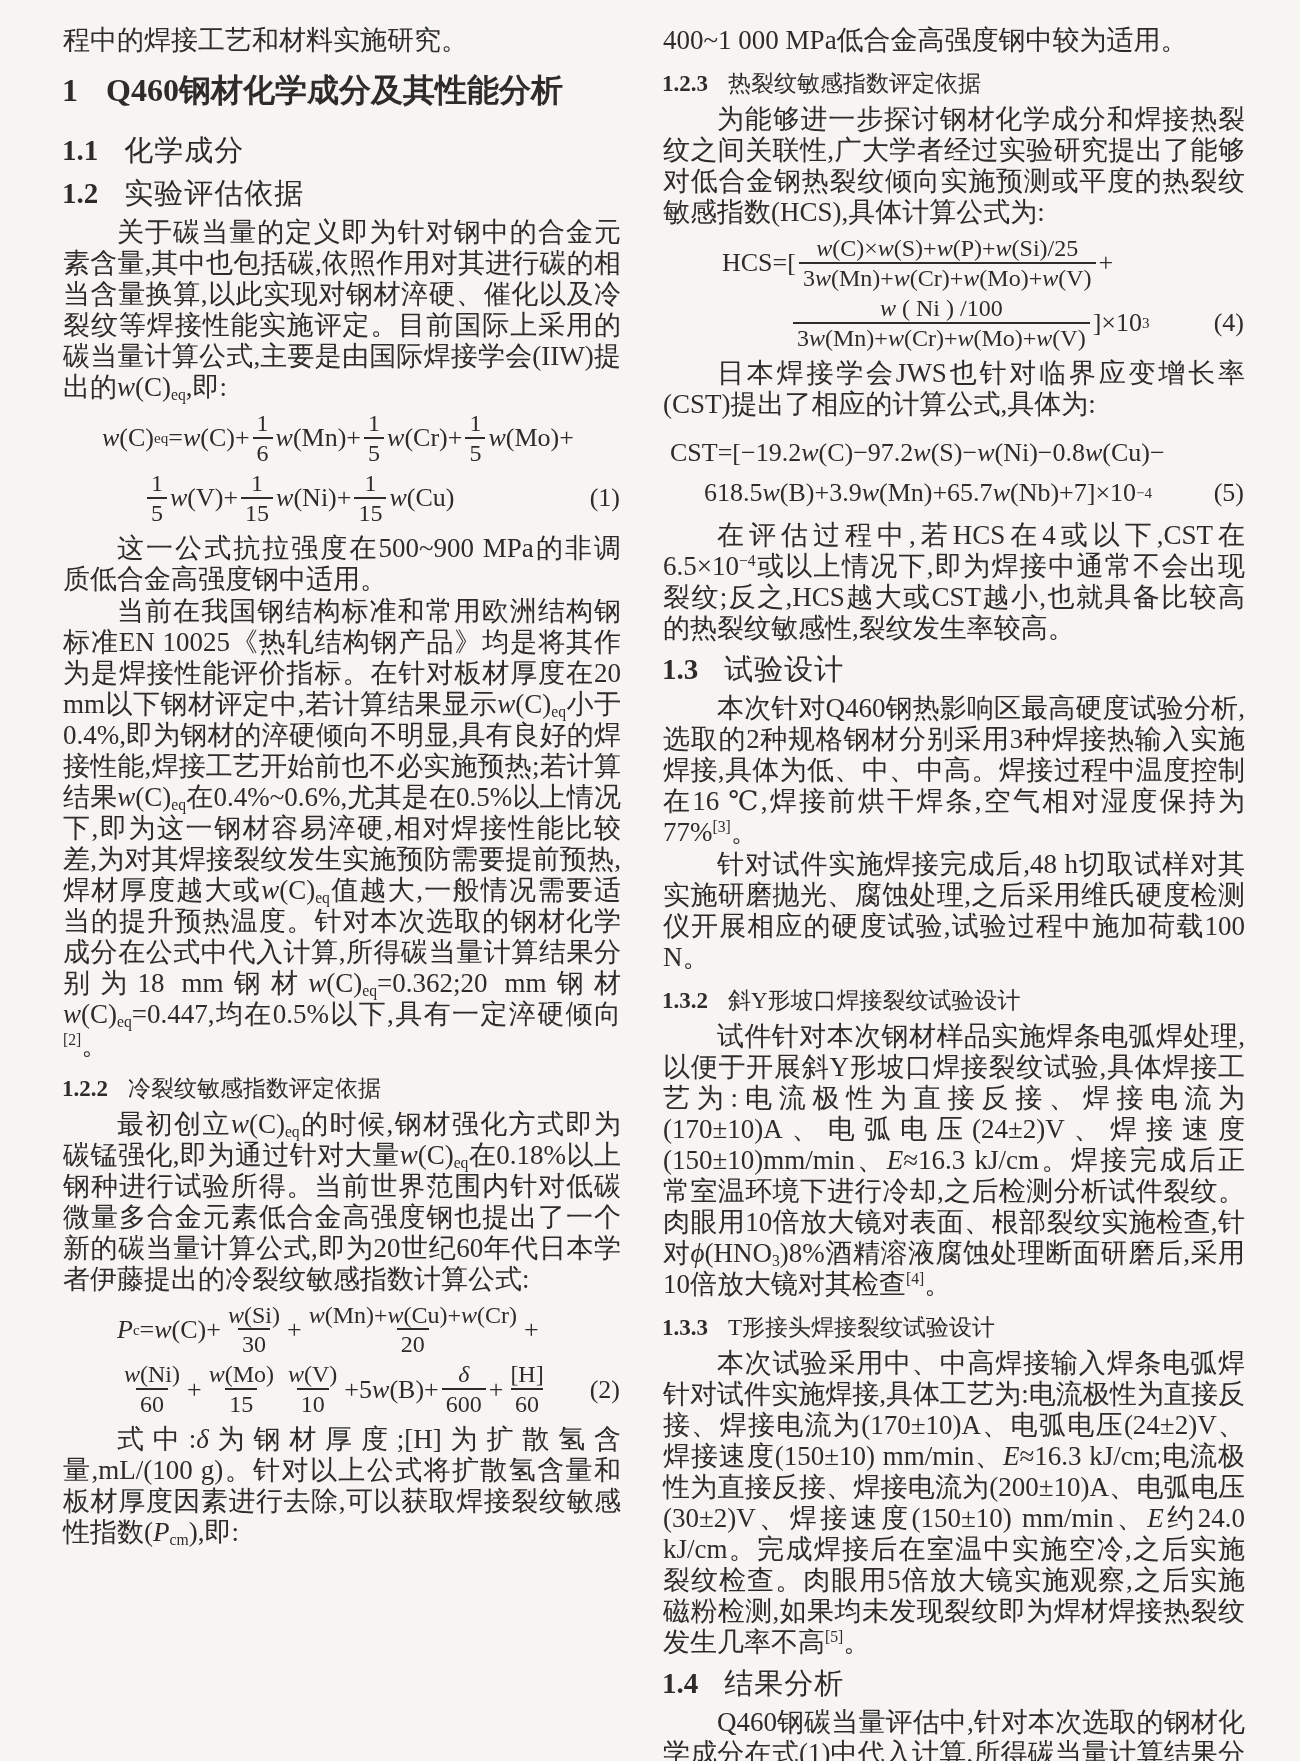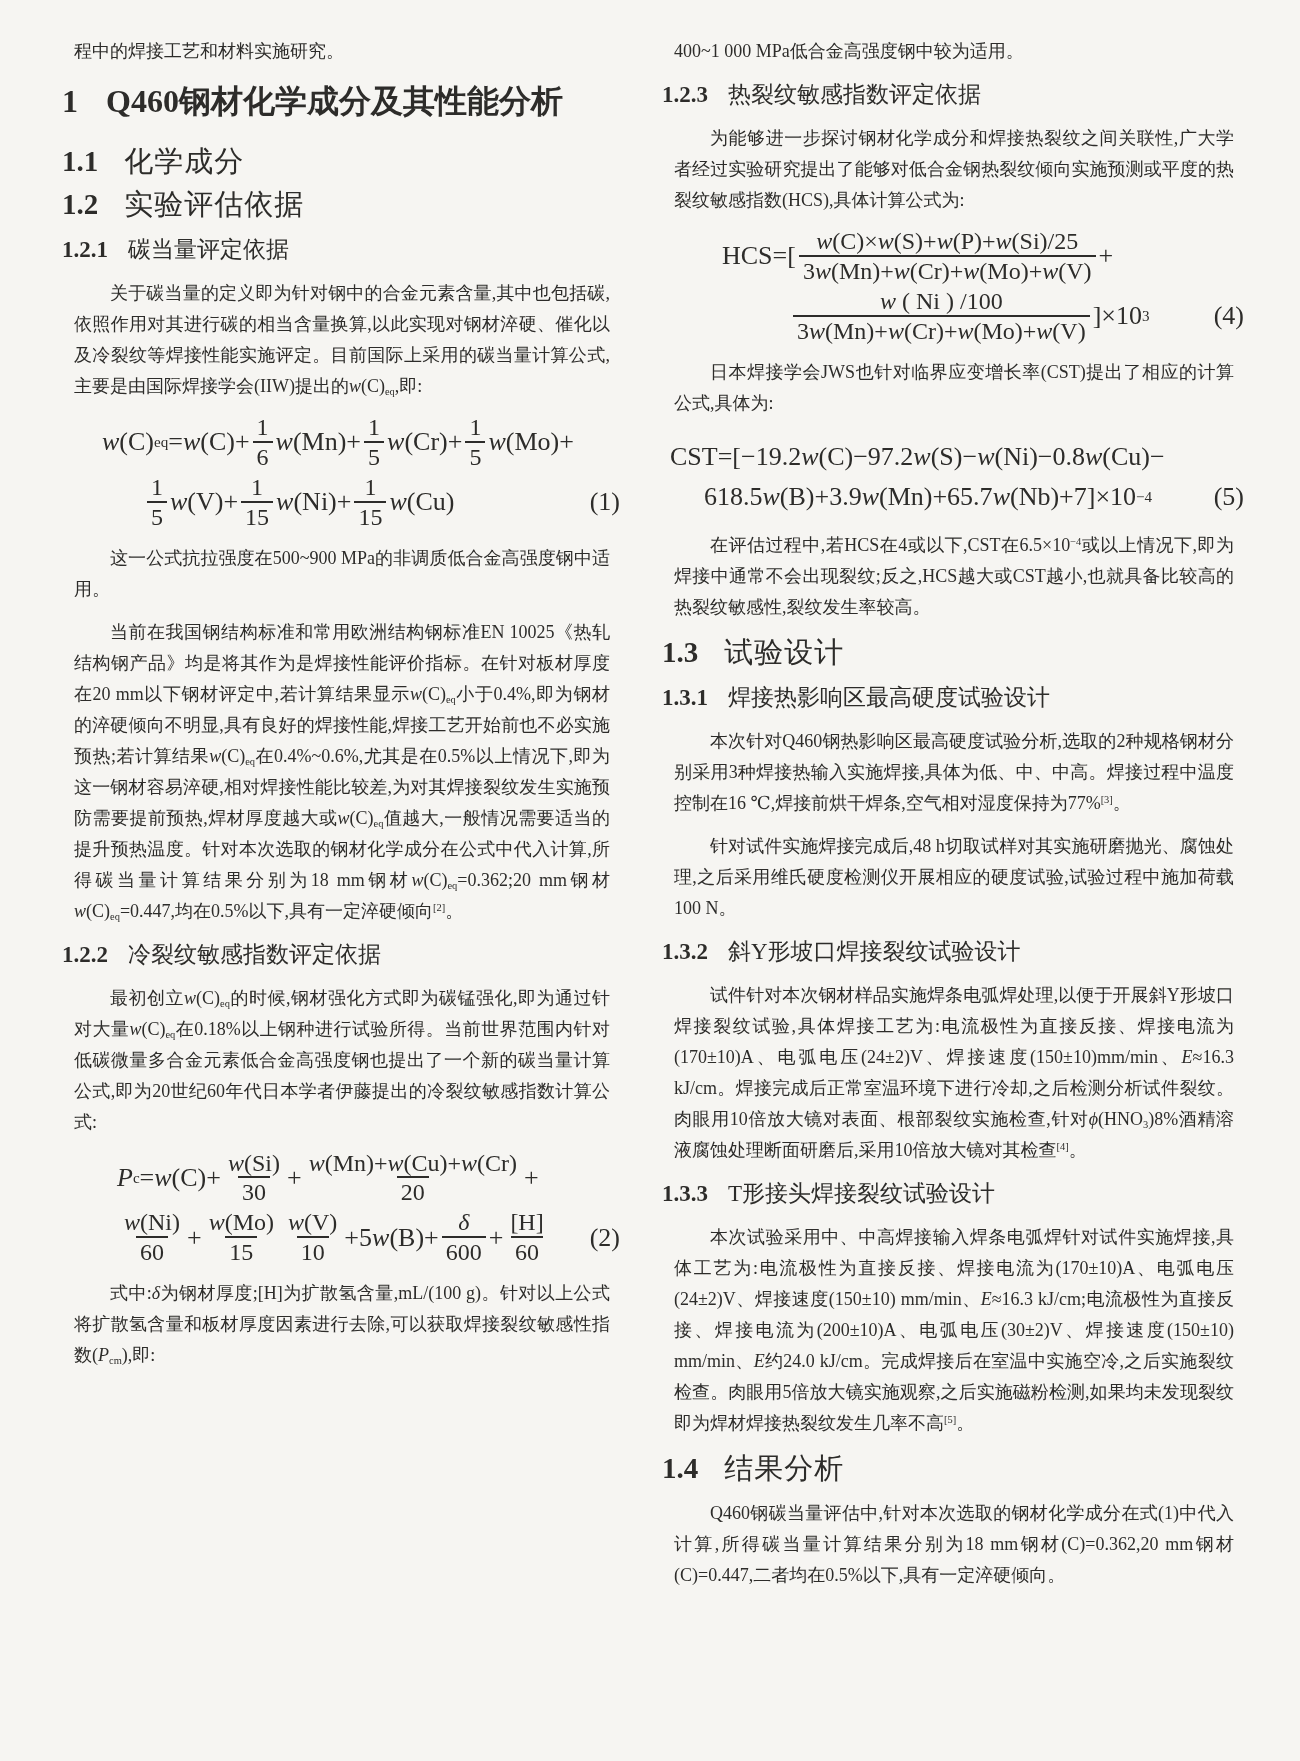--- a/index.html
+++ b/index.html
@@ -19,8 +19,8 @@
   .col-left{width:560px;}
   .col-right{width:584px;}
   p.body{
-    margin:12px;
-    font-size:18px;line-height:31px;
+    margin:1px;
+    font-size:27px;line-height:31px;
     text-align:justify;
     text-indent:2em;
   }

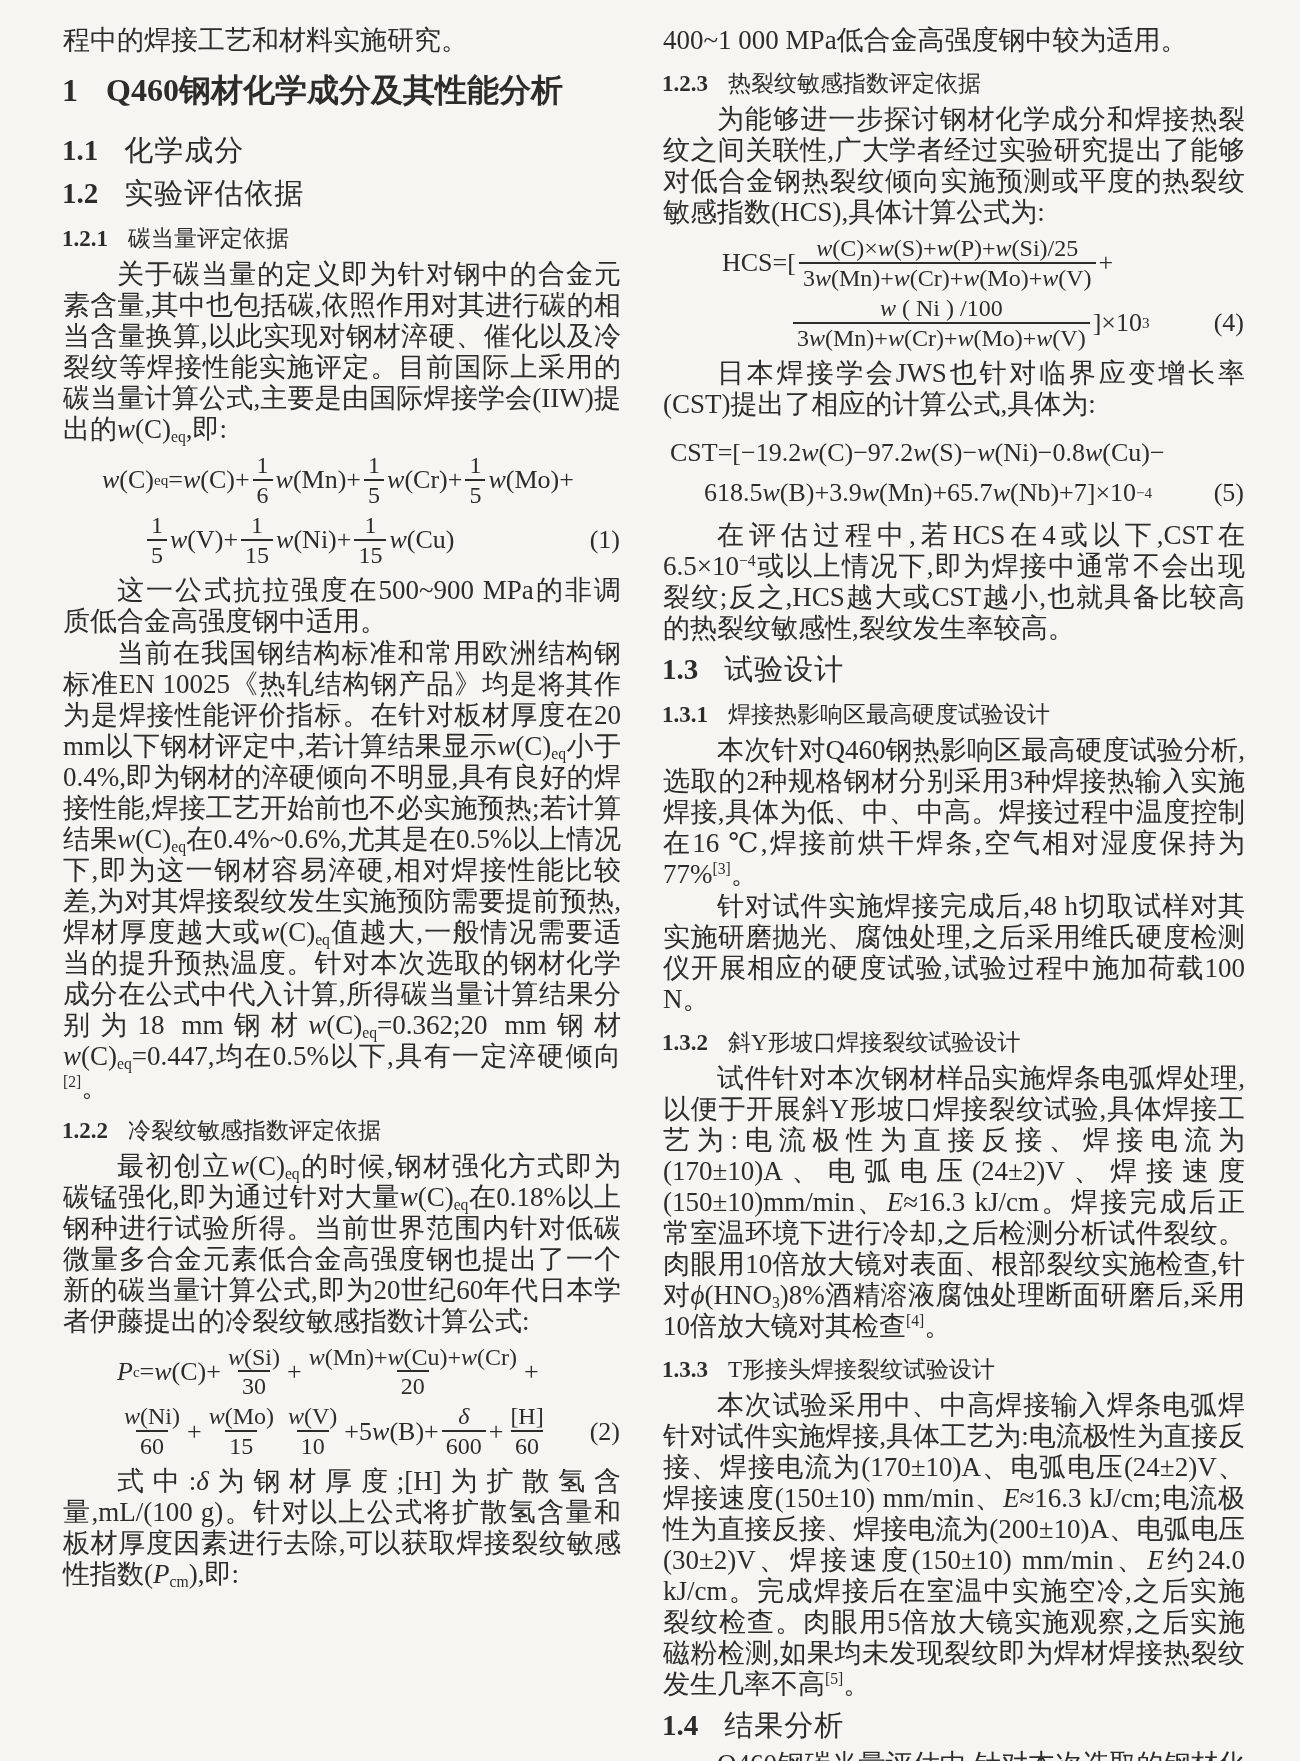--- a/index.html
+++ b/index.html
@@ -67,7 +67,6 @@
       <div class="h1"><span class="hnum">1</span><span class="htext">Q460钢材化学成分及其性能分析</span></div>
       <div class="h2"><span class="hnum">1.1</span><span class="htext">化学成分</span></div>
       <div class="h2"><span class="hnum">1.2</span><span class="htext">实验评估依据</span></div>
-      <div class="h3"><span class="hnum">1.2.1</span><span class="htext">碳当量评定依据</span></div>
       <p class="body">关于碳当量的定义即为针对钢中的合金元素含量,其中也包括碳,依照作用对其进行碳的相当含量换算,以此实现对钢材淬硬、催化以及冷裂纹等焊接性能实施评定。目前国际上采用的碳当量计算公式,主要是由国际焊接学会(IIW)提出的<i>w</i>(C)<sub>eq</sub>,即:</p>
       <div class="formula">
         <div class="fline">

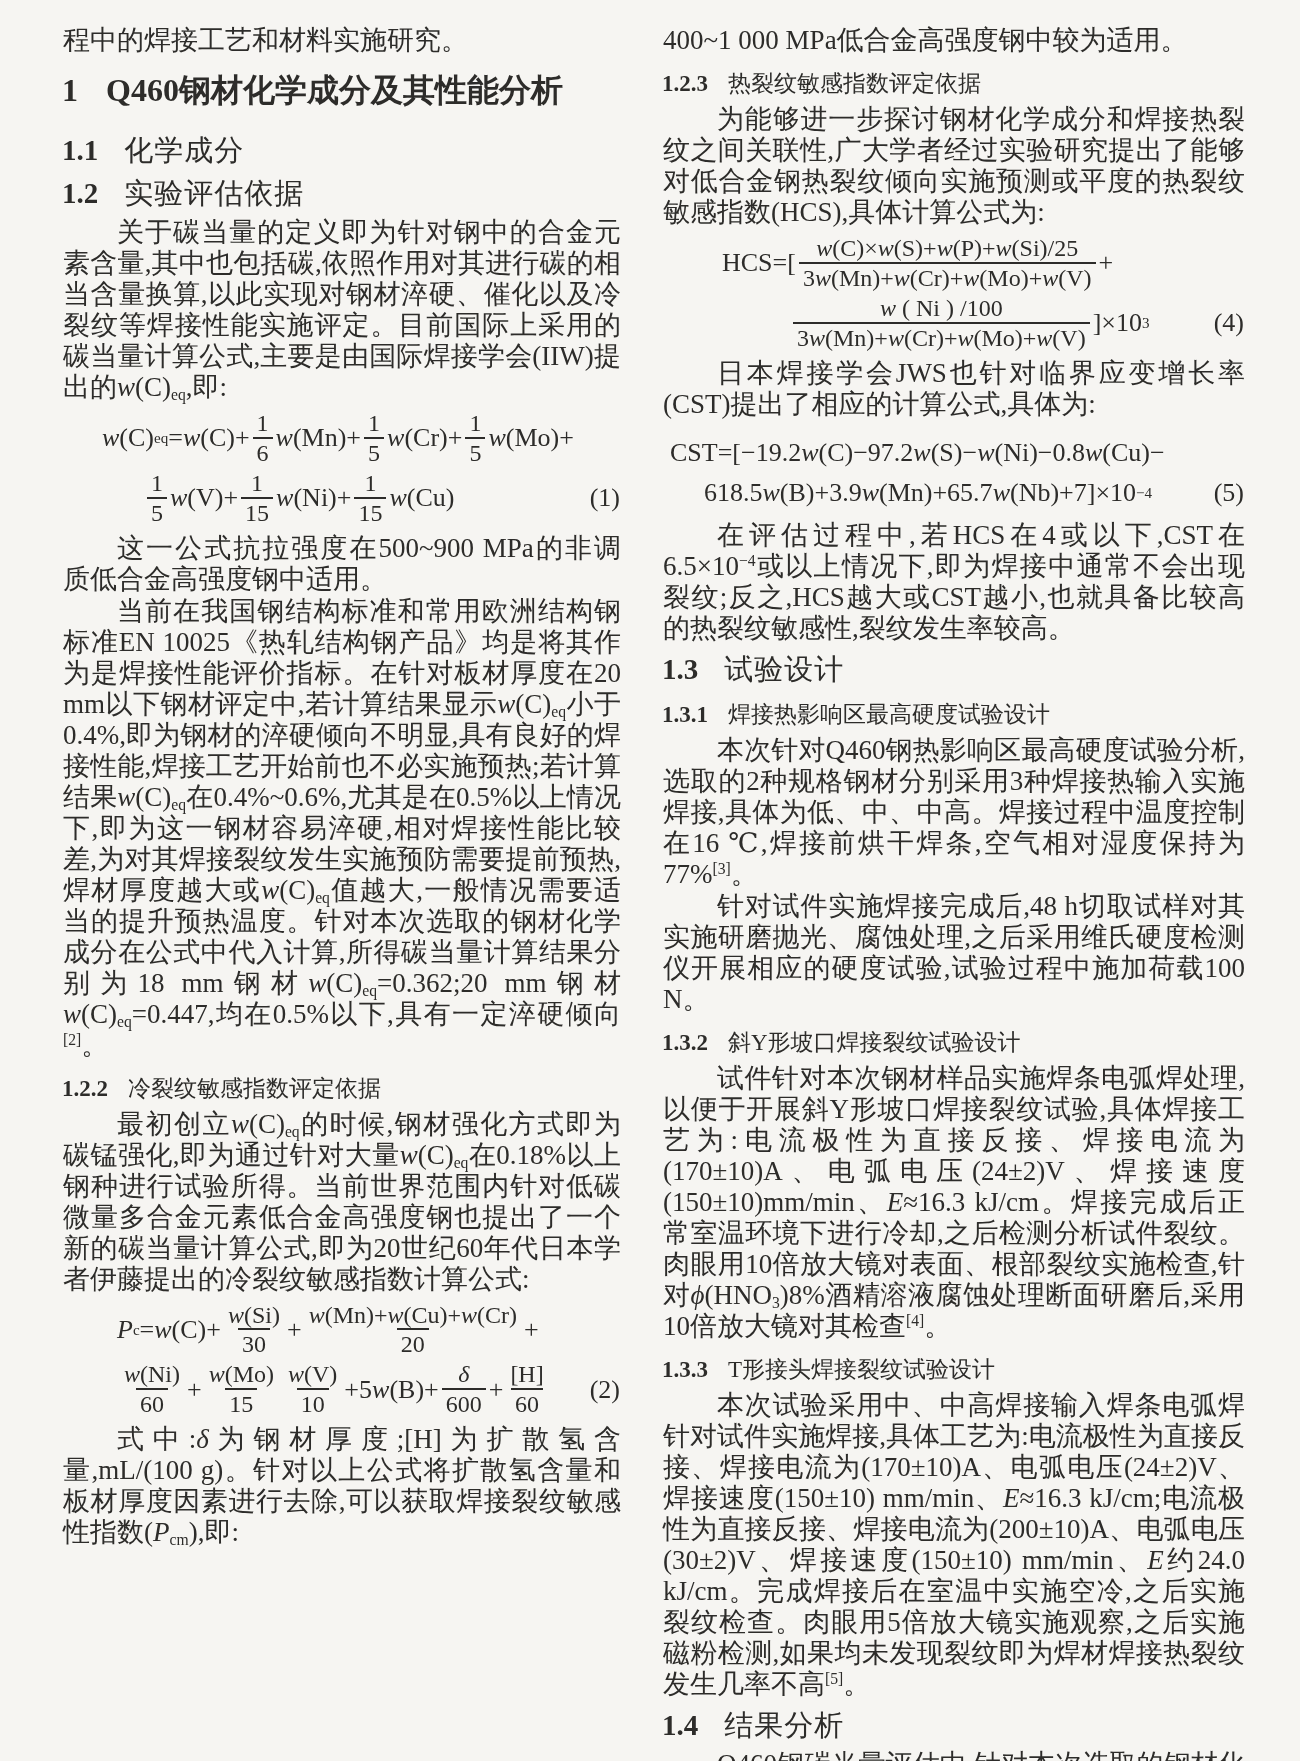--- a/index.html
+++ b/index.html
@@ -162,7 +162,6 @@
       </div>
       <p class="body">在评估过程中,若HCS在4或以下,CST在6.5×10<sup>−4</sup>或以上情况下,即为焊接中通常不会出现裂纹;反之,HCS越大或CST越小,也就具备比较高的热裂纹敏感性,裂纹发生率较高。</p>
       <div class="h2"><span class="hnum">1.3</span><span class="htext">试验设计</span></div>
-      <div class="h3"><span class="hnum">1.3.1</span><span class="htext">焊接热影响区最高硬度试验设计</span></div>
       <p class="body">本次针对Q460钢热影响区最高硬度试验分析,选取的2种规格钢材分别采用3种焊接热输入实施焊接,具体为低、中、中高。焊接过程中温度控制在16 ℃,焊接前烘干焊条,空气相对湿度保持为77%<sup>[3]</sup>。</p>
       <p class="body">针对试件实施焊接完成后,48 h切取试样对其实施研磨抛光、腐蚀处理,之后采用维氏硬度检测仪开展相应的硬度试验,试验过程中施加荷载100 N。</p>
       <div class="h3"><span class="hnum">1.3.2</span><span class="htext">斜Y形坡口焊接裂纹试验设计</span></div>

